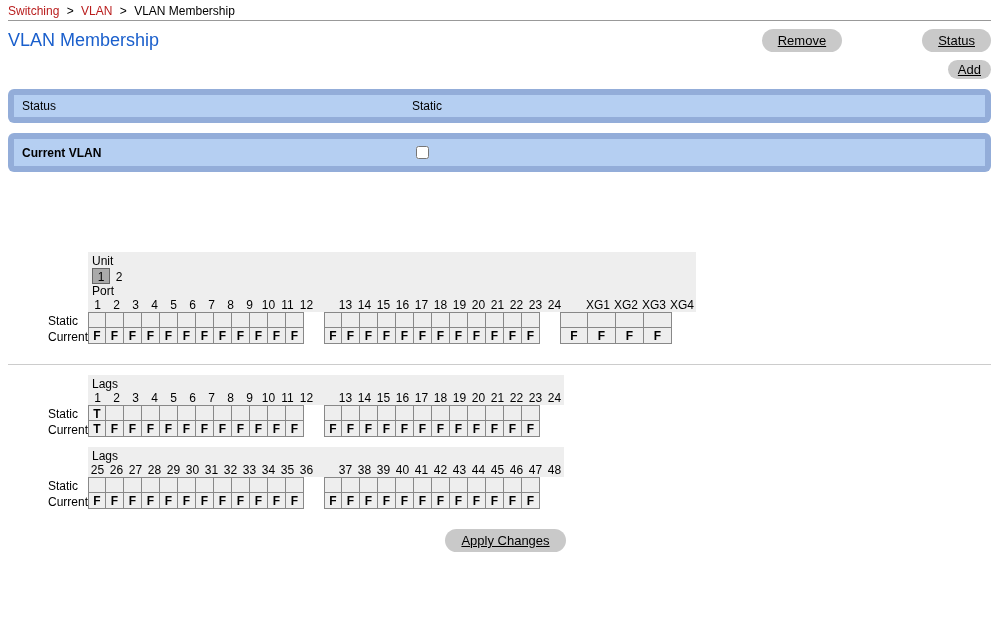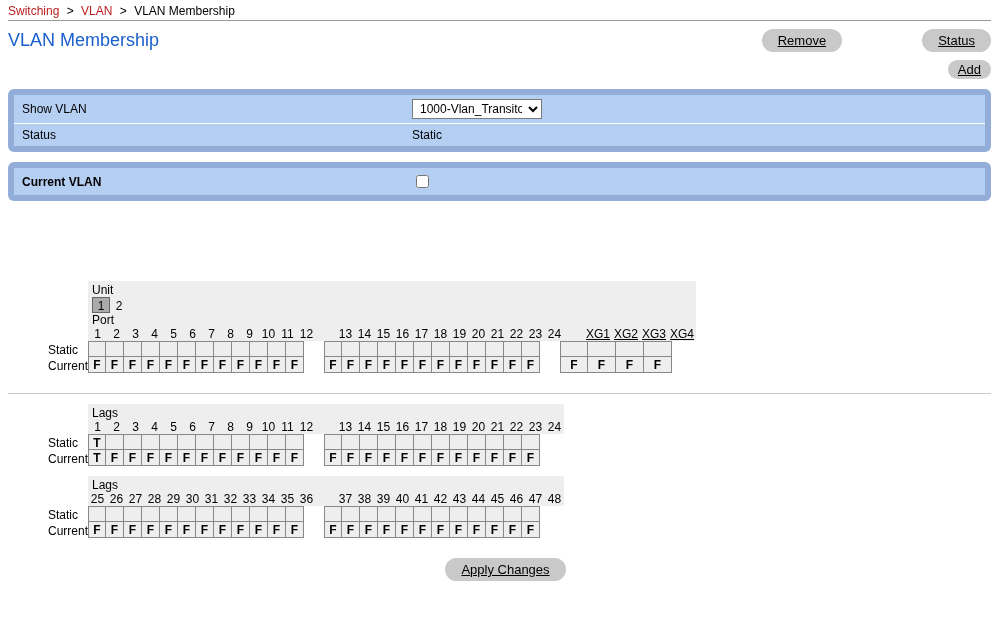--- a/index.html
+++ b/index.html
@@ -136,14 +136,6 @@
 <div class="panel">
   <table>
     <tbody>
-        <tr class="row-blue">
-      <td class="label-col">Show VLAN</td>
-      <td>
-        <select>
-          <option>1000-Vlan_Transito</option>
-        </select>
-      </td>
-    </tr>
     <tr class="row-blue">
       <td class="label-col">Status</td>
       <td>Static</td>

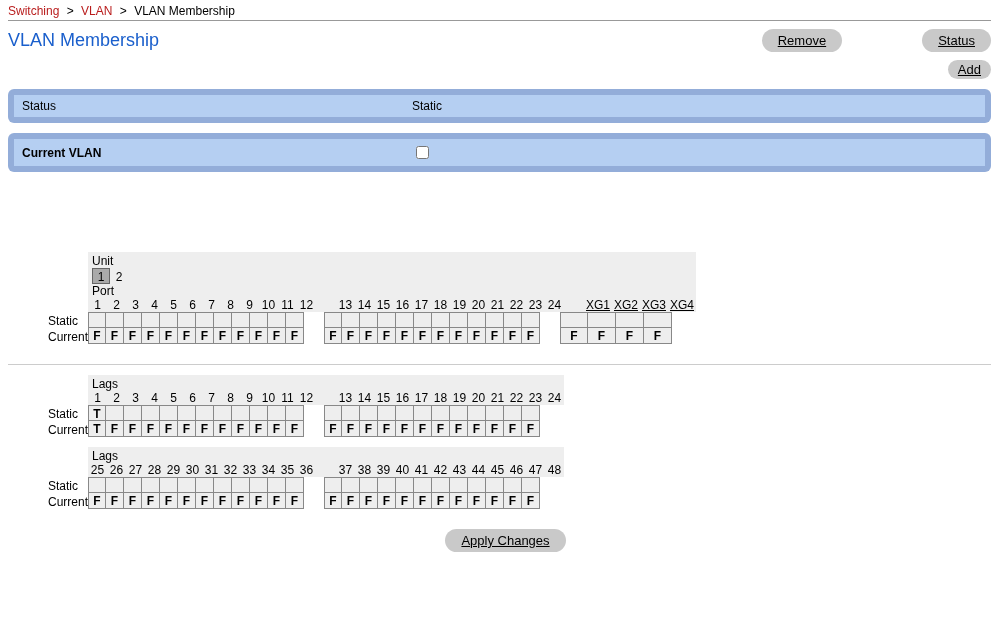--- a/index.html
+++ b/index.html
@@ -73,7 +73,7 @@
   }
   .hdr-row-bg { background: #eeeeee; padding: 2px 0 0 0; display: inline-block; }
   .hdr-cell { width: 19px; }
-  .hdr-cell-wide { width: 30px; text-decoration: underline; }
+  .hdr-cell-wide { width: 30px; }
   .port-group { display: inline-block; margin-right: 20px; background: #eee; }
   .port-group:last-child { margin-right: 0; }
   .val-box {

